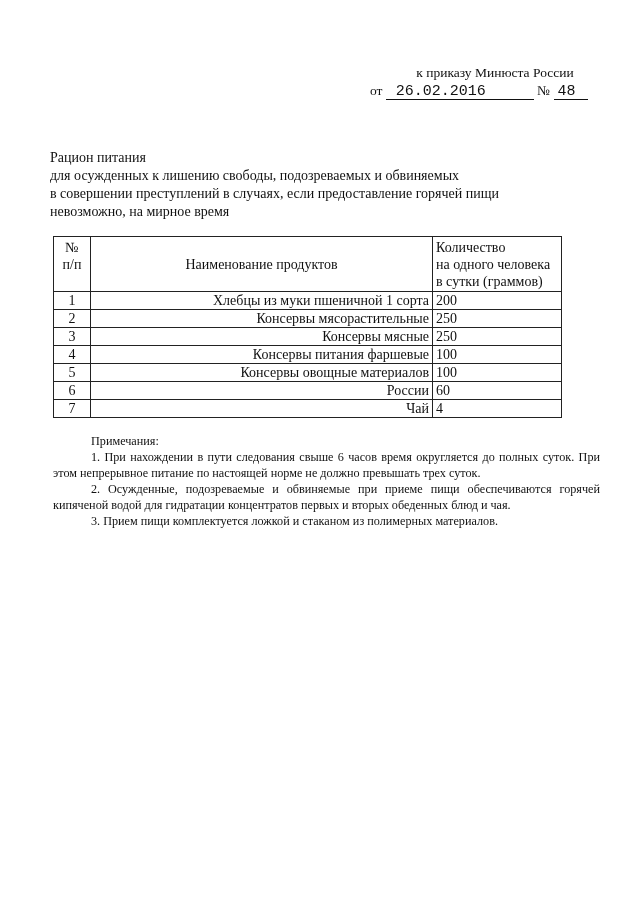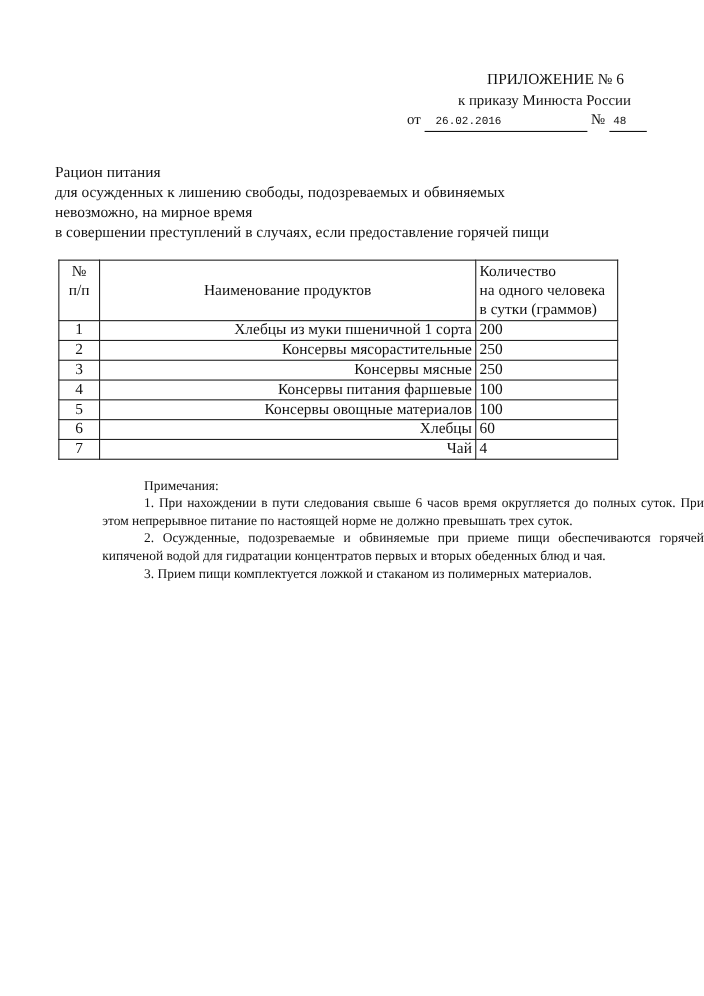--- a/index.html
+++ b/index.html
@@ -37,7 +37,6 @@
 <div class="page">
 
   <div class="appendix">
-    <div class="a-title">ПРИЛОЖЕНИЕ № 6</div>
     <div class="a-order">к приказу Минюста России</div>
     <div class="a-date-line">
       <span>от</span>

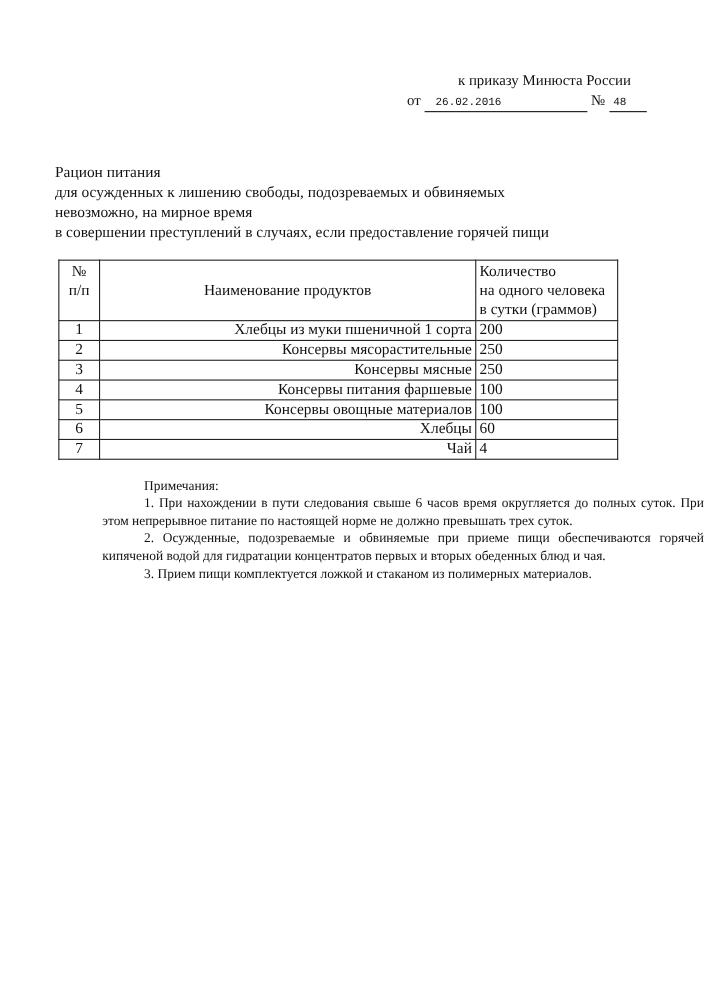--- a/index.html
+++ b/index.html
@@ -11,7 +11,7 @@
   .appendix .a-title { text-align: center; padding-left: 40px; font-size: 14px; }
   .appendix .a-order { text-align: center; padding-left: 20px; }
   .appendix .a-date-line { text-align: left; position: relative; white-space: nowrap; }
-  .mono { font-family: "Liberation Mono", "DejaVu Sans Mono", monospace; font-size: 10px; }
+  .mono { font-family: "Liberation Mono", "DejaVu Sans Mono", monospace; font-size: 15px; }
   .uline { display: inline-block; border-bottom: 1px solid #111; line-height: 14px; }
   .date-val { width: 138px; padding-left: 10px; }
   .num-val { width: 30px; padding-left: 4px; }

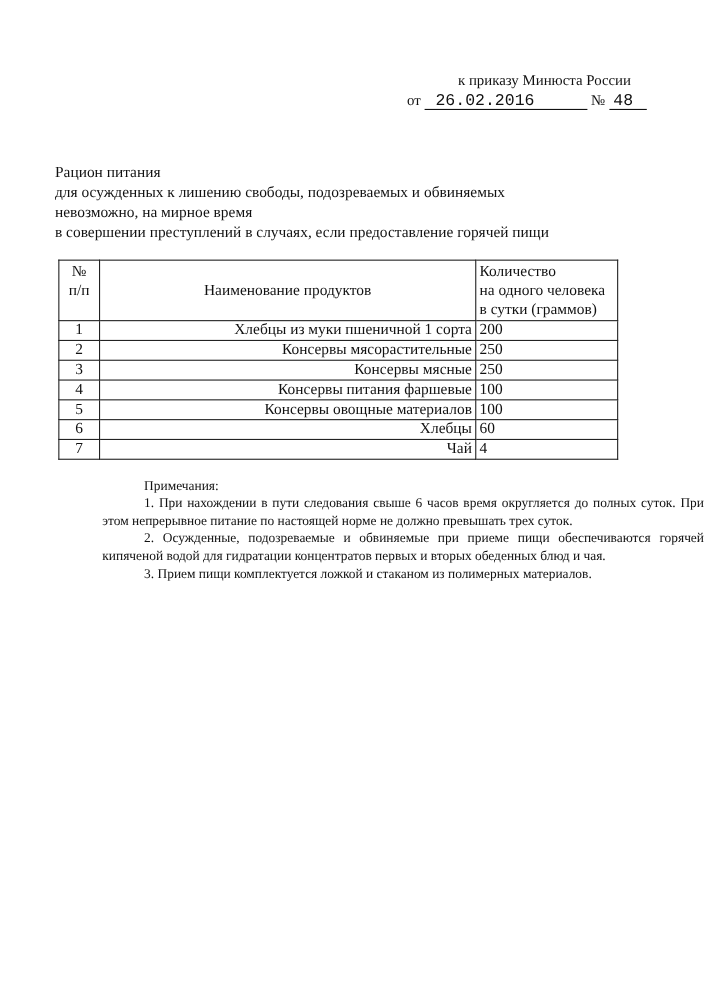--- a/index.html
+++ b/index.html
@@ -49,8 +49,8 @@
   <div class="title-block">
     <div>Рацион питания</div>
     <div>для осужденных к лишению свободы, подозреваемых и обвиняемых</div>
+    <div>в совершении преступлений в случаях, если предоставление горячей пищи</div>
     <div>невозможно, на мирное время</div>
-    <div>в совершении преступлений в случаях, если предоставление горячей пищи</div>
   </div>
 
   <table class="ration">

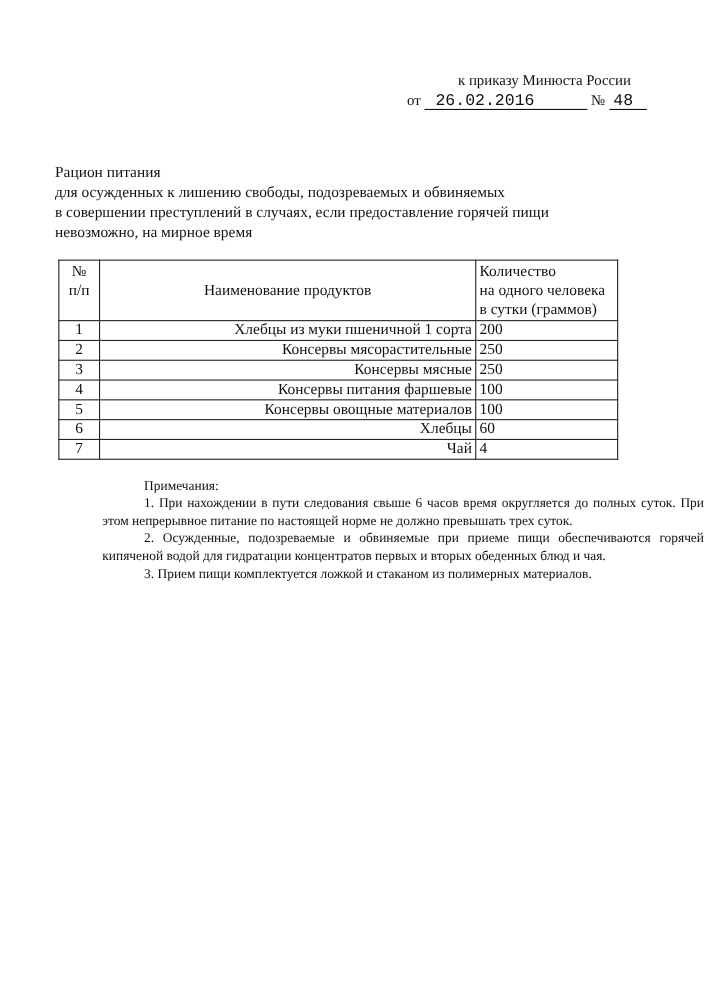--- a/index.html
+++ b/index.html
@@ -94,7 +94,7 @@
     </tr>
     <tr>
       <td class="col-num">6</td>
-      <td class="col-name">Хлебцы</td>
+      <td class="col-name">России</td>
       <td class="col-qty">60</td>
     </tr>
     <tr>

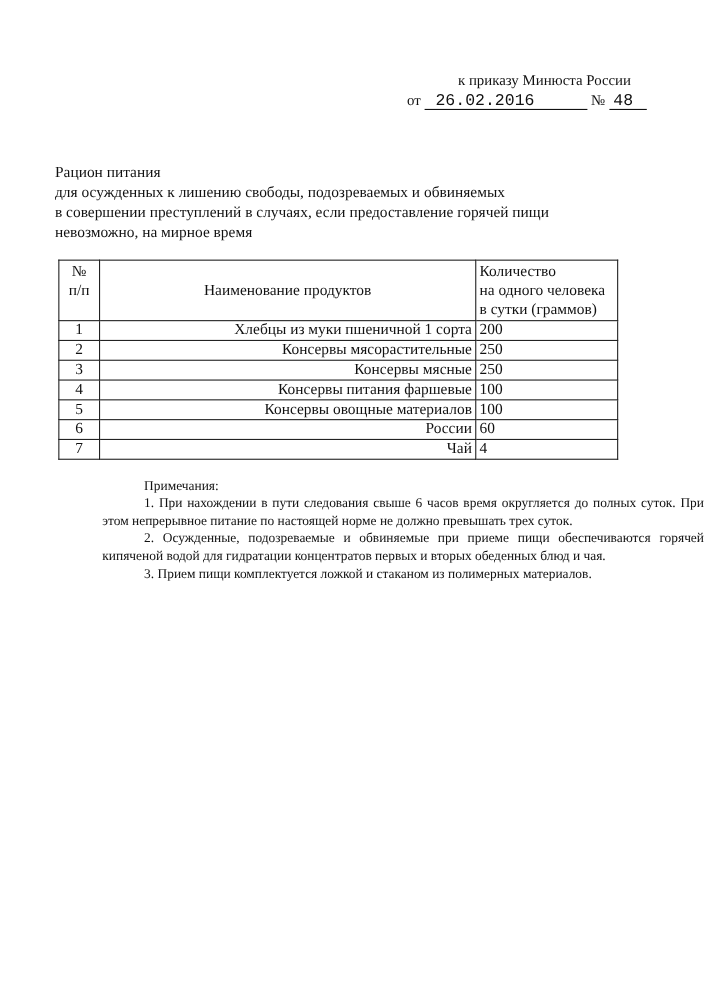--- a/index.html
+++ b/index.html
@@ -27,7 +27,7 @@
   .hdr-num { vertical-align: top !important; text-align: center; padding-top: 2px !important; }
   .hdr-row th { height: 52px; }
 
-  .notes { position: absolute; left: 53px; width: 547px; top: 433px; font-size: 12.2px; line-height: 16px; text-align: justify; margin-left: 40px; }
+  .notes { position: absolute; left: 53px; width: 547px; top: 433px; font-size: 12.2px; line-height: 16px; text-align: justify; }
   .notes .n-head { padding-left: 38px; }
   .notes .n-item { text-indent: 38px; }
 </style>

